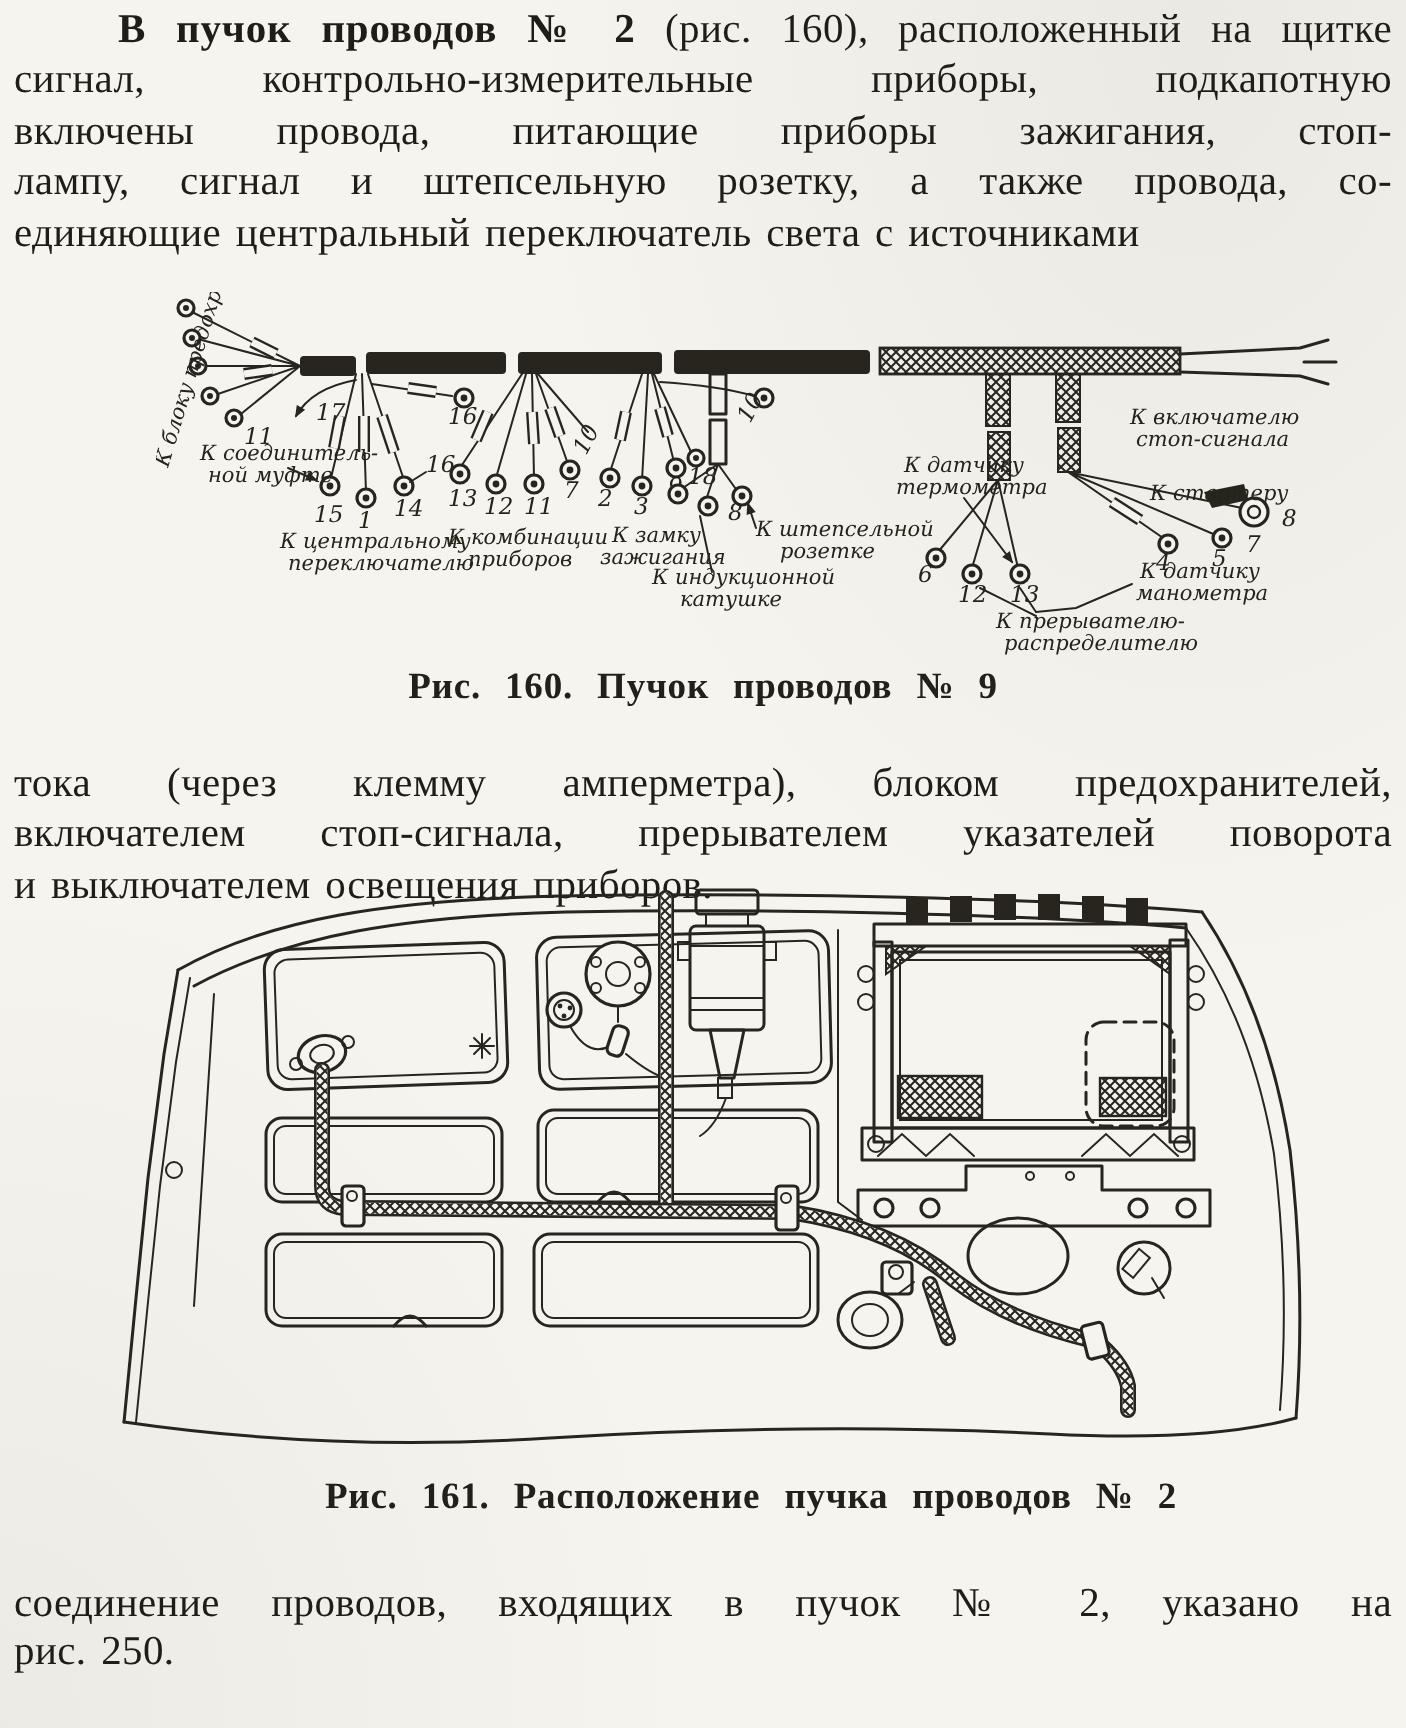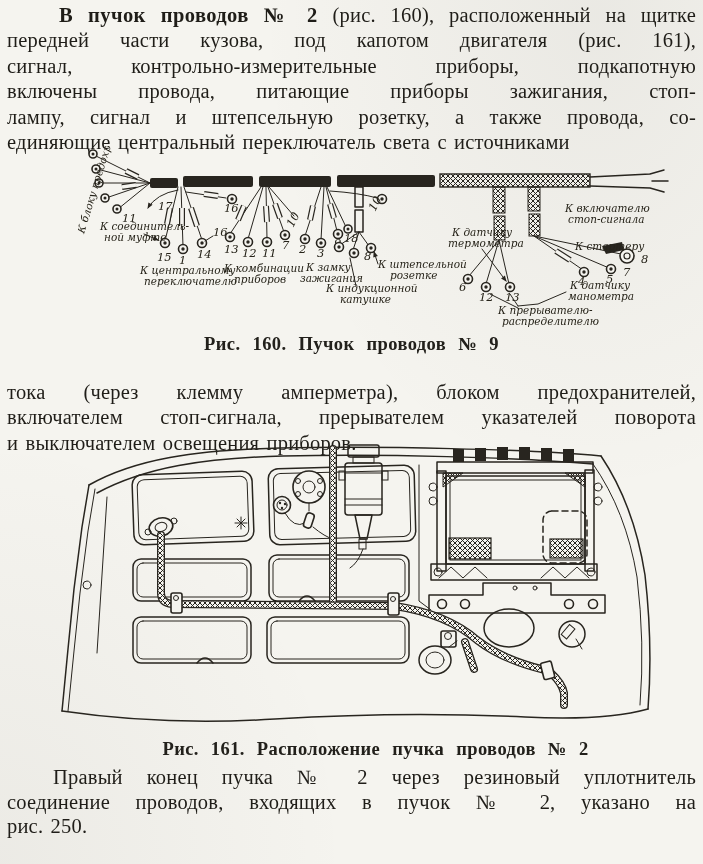--- a/index.html
+++ b/index.html
@@ -40,7 +40,6 @@
 
   <div class="para" style="top:3px;">
     <div class="jline"><span style="padding-left:52px;"></span><span class="lead">В пучок проводов № 2</span><span> (рис. 160), расположенный на щитке</span></div>
-    <div class="jline">передней части кузова, под капотом двигателя (рис. 161),</div>
     <div class="jline">сигнал, контрольно-измерительные приборы, подкапотную</div>
     <div class="jline">включены провода, питающие приборы зажигания, стоп-</div>
     <div class="jline">лампу, сигнал и штепсельную розетку, а также провода, со-</div>

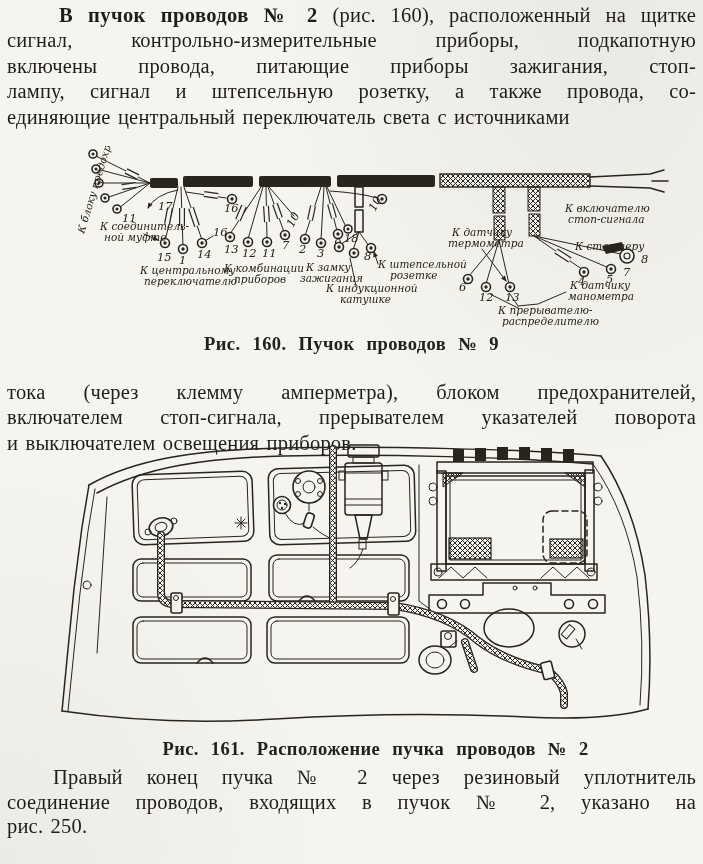--- a/index.html
+++ b/index.html
@@ -397,7 +397,7 @@
   <div class="cap" style="top:739px;margin-left:24px;">Рис. 161. Расположение пучка проводов № 2</div>
 
   <div class="para b4" style="top:765px;">
-    <div class="jline"><span style="padding-left:46px;"></span><span>Правый конец пучка № 2 через резиновый уплотнитель</span></div>
+    <div class="jline"><span style="padding-left:46px;"></span></div>
     <div class="jline">соединение проводов, входящих в пучок № 2, указано на</div>
     <div class="jline jlast">рис. 250.</div>
   </div>

